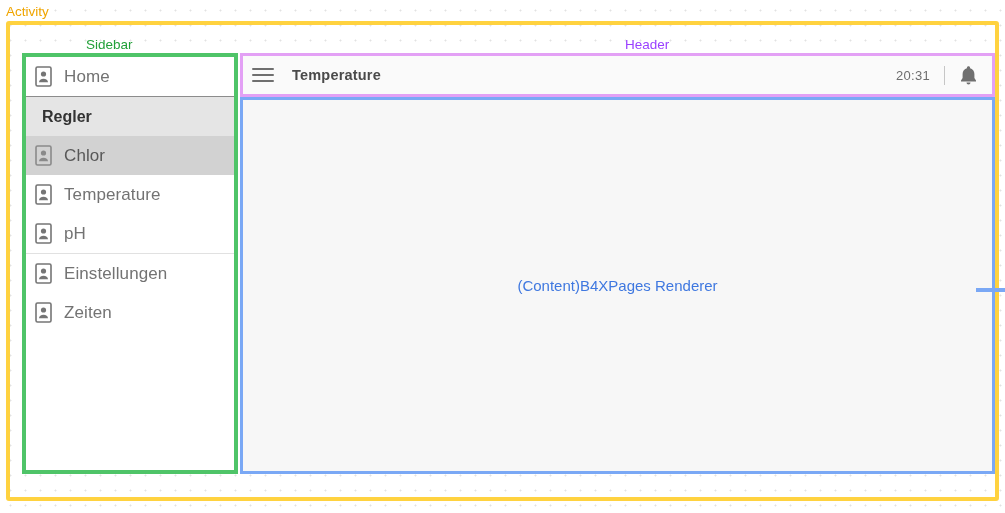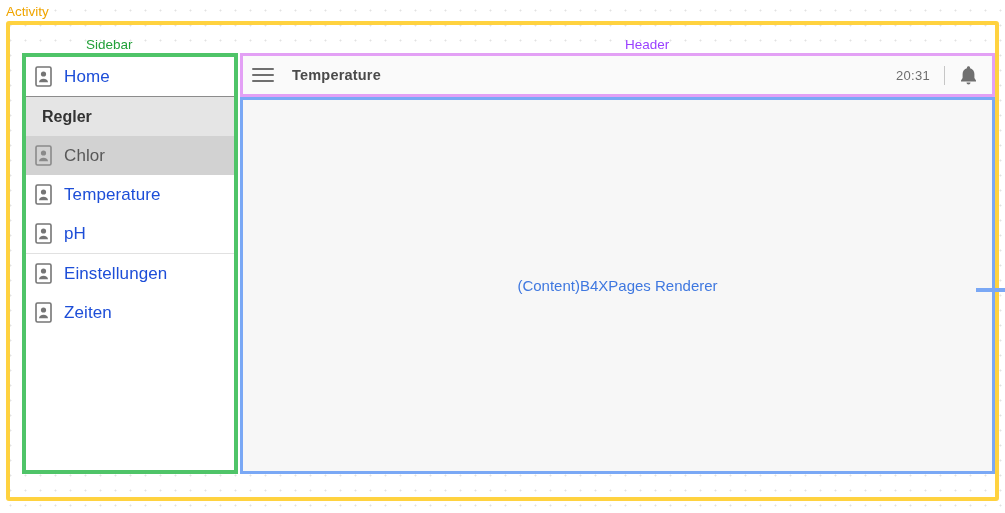--- a/index.html
+++ b/index.html
@@ -75,7 +75,7 @@
 
   .sb-text {
     font-size: 17px;
-    color: #1d4ed8;
+    color: #737373;
     letter-spacing: 0.1px;
     line-height: 1;
   }

